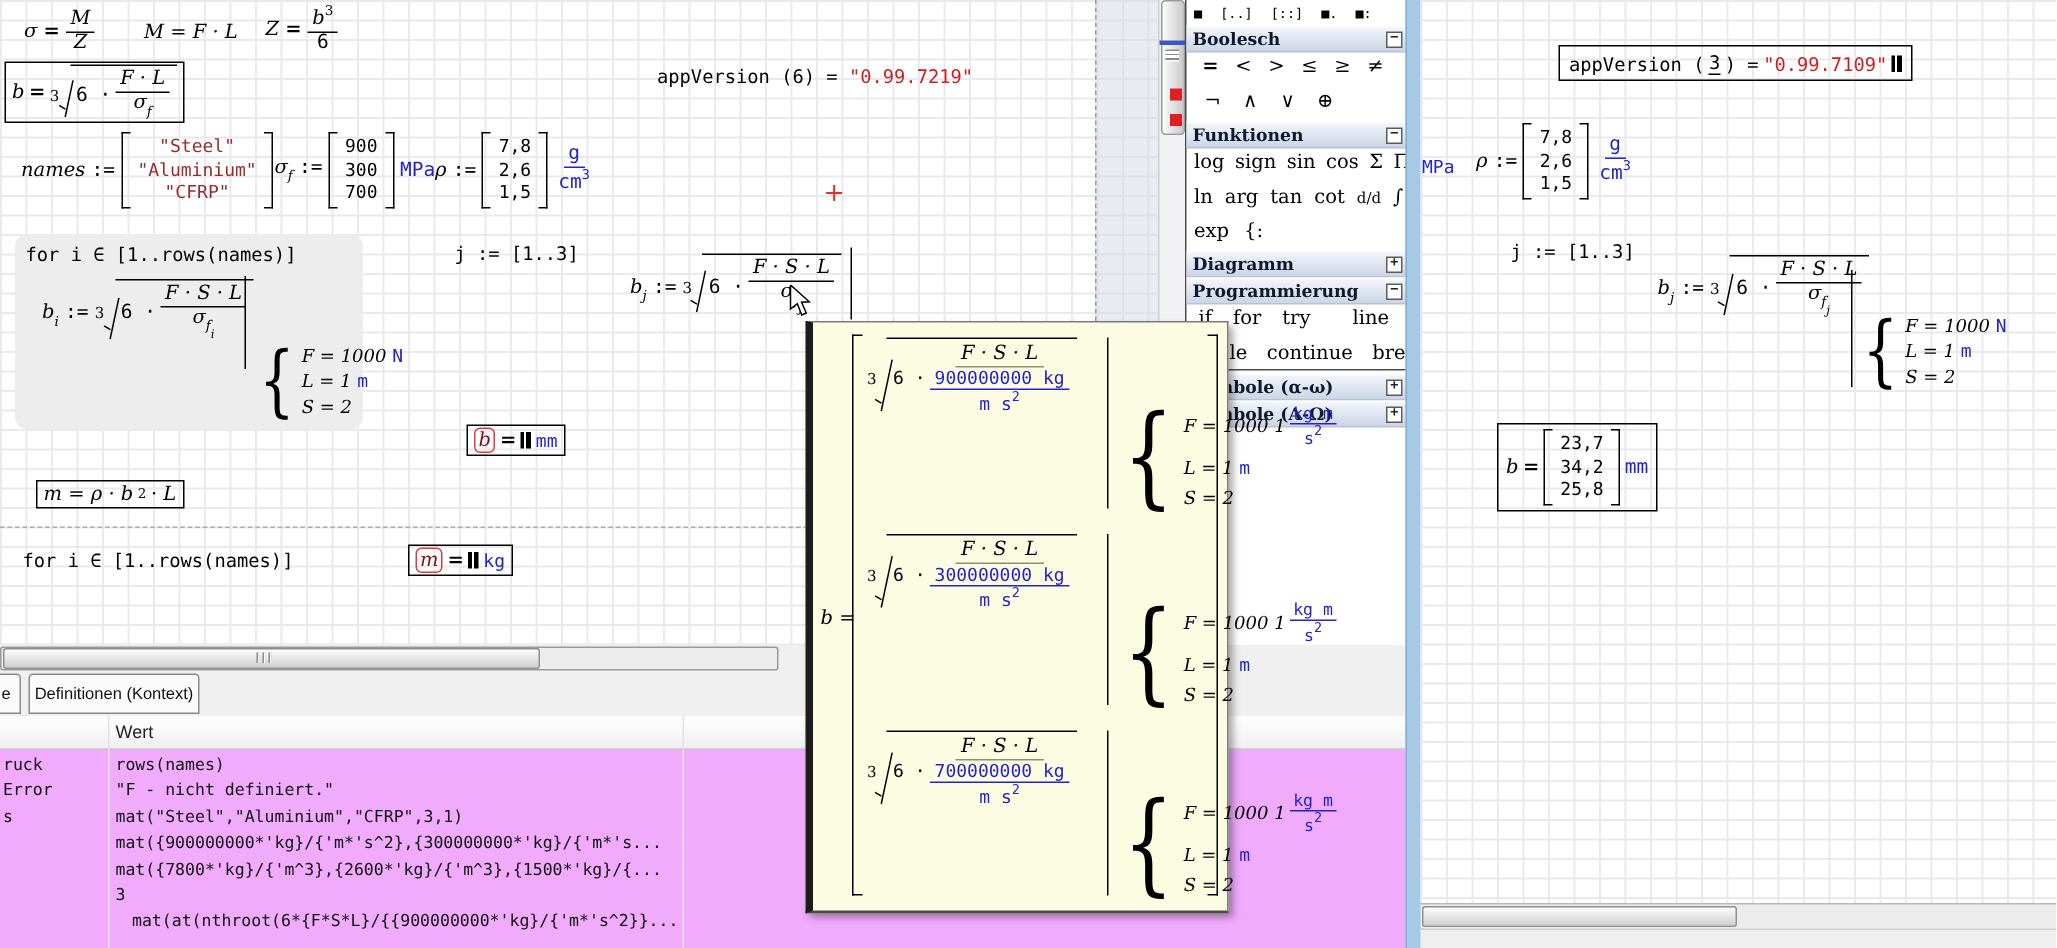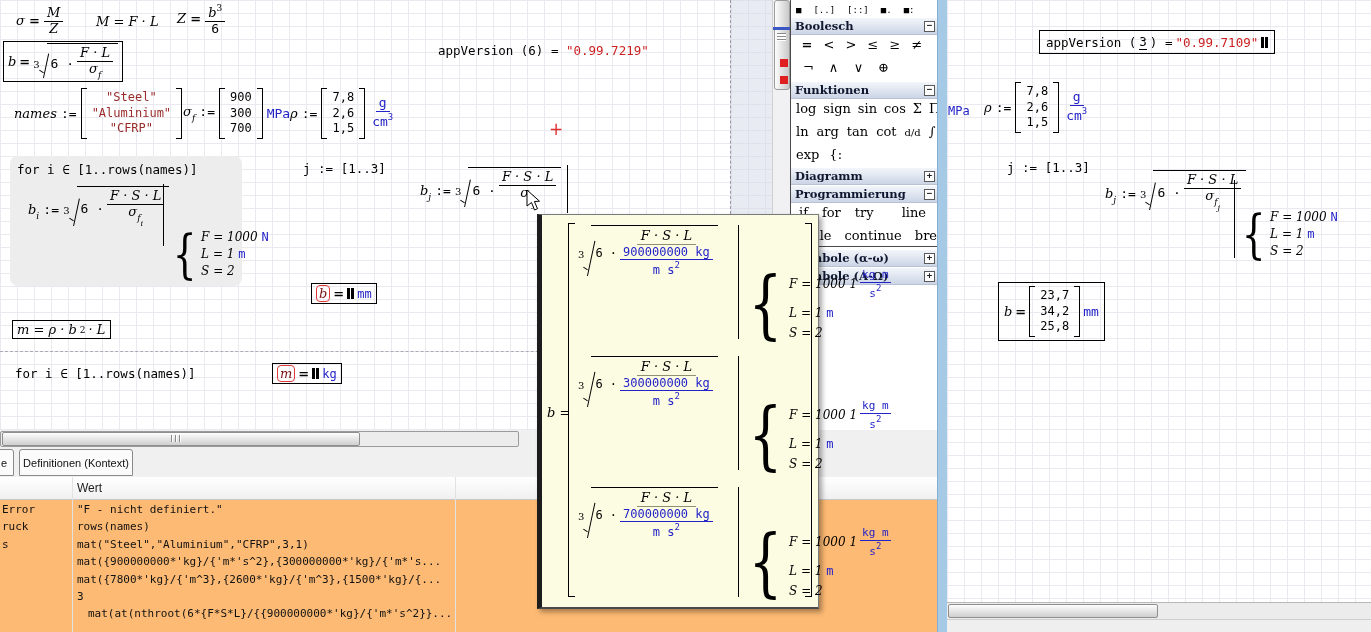--- a/index.html
+++ b/index.html
@@ -210,7 +210,7 @@
       <span class="unit">mm</span>
     </span>
 
-    <span class="abs box m" style="left:12px;top:320px;">
+    <span class="abs box m" style="left:24px;top:320px;">
       <span>m = ρ · b</span>
         <span class="sup up">2</span>
       <span>· L</span>

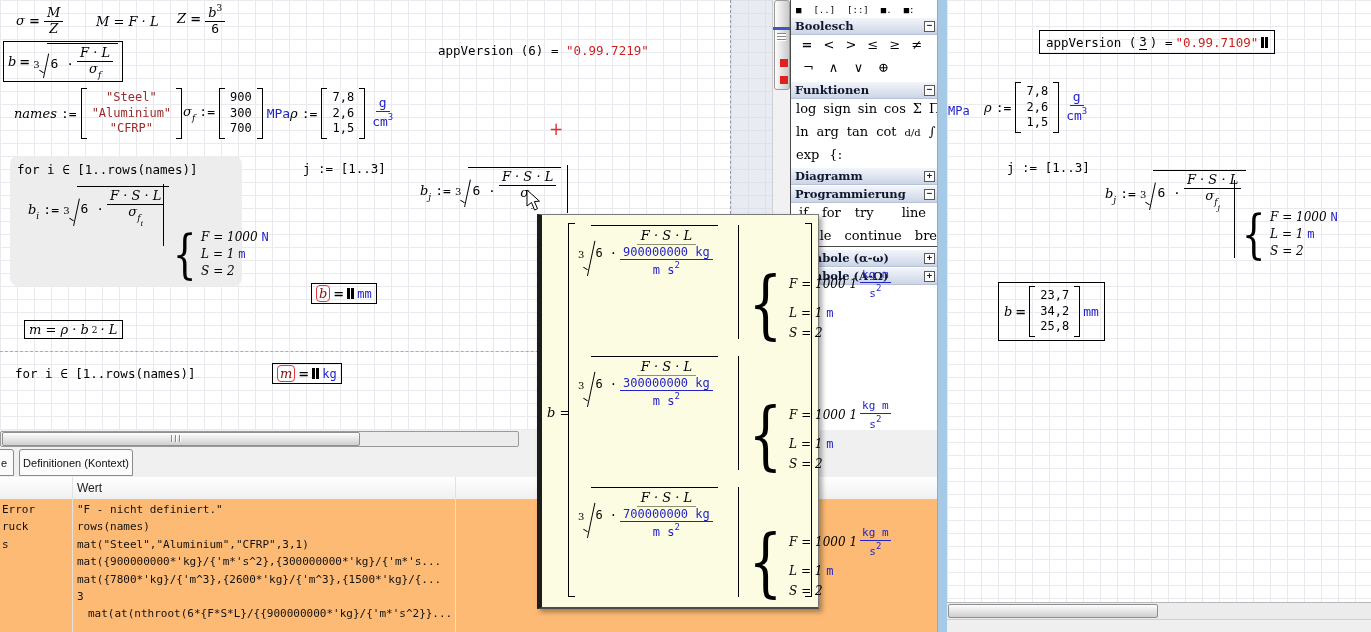--- a/index.html
+++ b/index.html
@@ -252,7 +252,7 @@
         <span>Definitionen (Kontext)</span>
       </div>
 
-    <div class="abs" style="left:0;top:47px;width:937px;height:155px;background:#fdba74;">
+    <div class="abs" style="left:0;top:47px;width:937px;height:155px;background:#f0abfc;">
       <div class="abs tblhead" style="left:0;top:0;width:937px;height:22px;">
         <span class="abs" style="left:77px;top:4px;font-size:12px;color:#222;">Wert</span>
       </div>

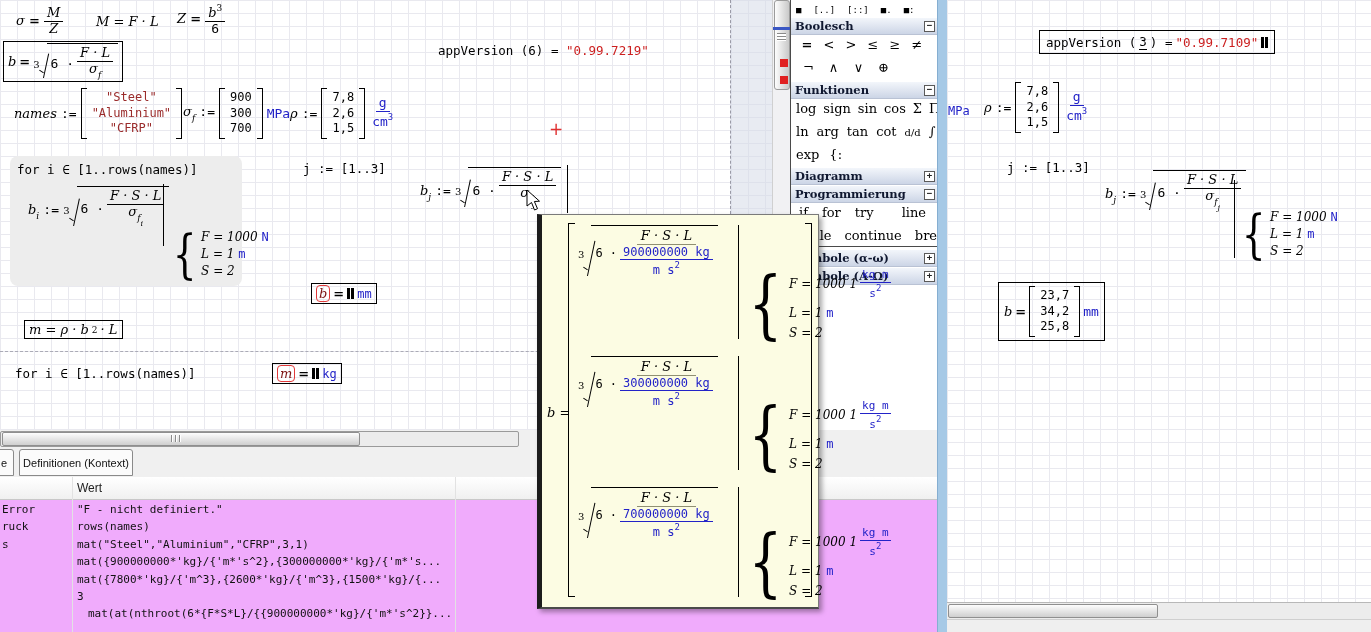--- a/index.html
+++ b/index.html
@@ -260,12 +260,12 @@
       <div class="abs" style="left:455px;top:0;width:1px;height:155px;background:#e2e2e2;"></div>
       <div class="abs" style="left:0;top:26px;width:937px;">
         <div style="position:relative;height:17.4px;">
+            <span class="abs tcell" style="left:2px;">ruck</span>
+            <span class="abs tcell" style="left:77px;">rows(names)</span>
+          </div>
+        <div style="position:relative;height:17.4px;">
             <span class="abs tcell" style="left:2px;">Error</span>
             <span class="abs tcell" style="left:77px;">"F - nicht definiert."</span>
-          </div>
-        <div style="position:relative;height:17.4px;">
-            <span class="abs tcell" style="left:2px;">ruck</span>
-            <span class="abs tcell" style="left:77px;">rows(names)</span>
           </div>
         <div style="position:relative;height:17.4px;">
             <span class="abs tcell" style="left:2px;">s</span>

